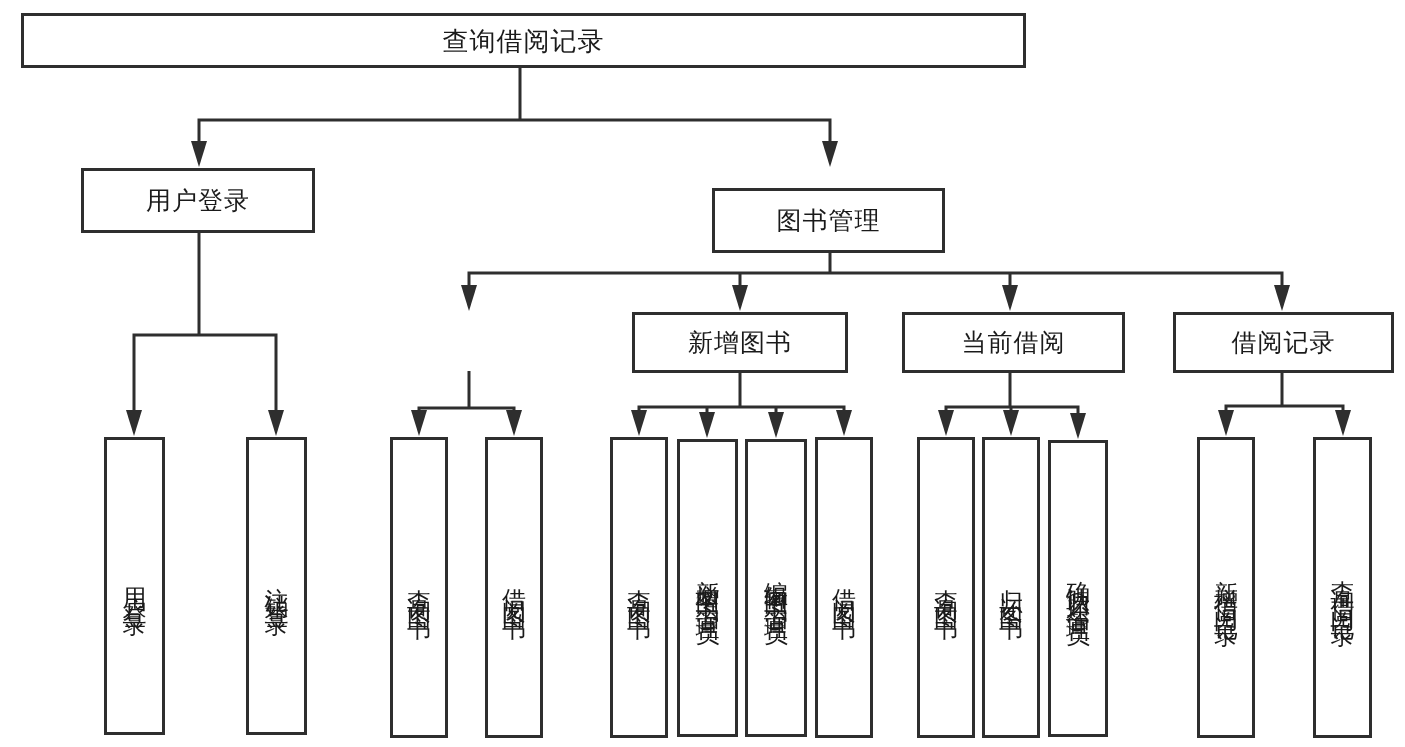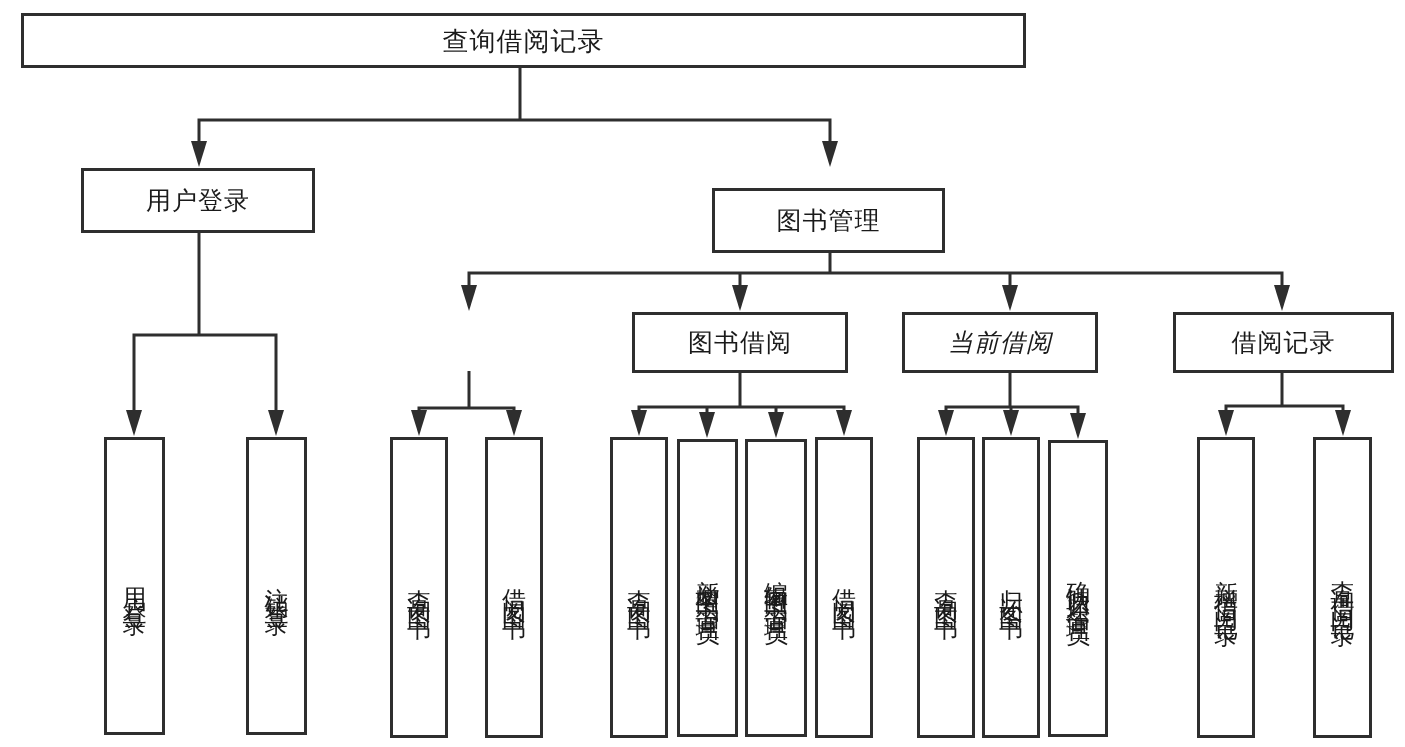--- a/index.html
+++ b/index.html
@@ -75,7 +75,7 @@
   <div class="box hbox" style="left:81px;top:168px;width:234px;height:65px;">用户登录</div>
   <div class="box hbox" style="left:712px;top:168px;width:233px;height:65px;margin-top:20px;">图书管理</div>
 
-  <div class="box hbox" style="left:632px;top:312px;width:216px;height:61px;">图书借阅</div>
+  <div class="box hbox" style="left:632px;top:312px;width:216px;height:61px;">新增图书</div>
   <div class="box hbox" style="left:902px;top:312px;width:196px;height:61px;font-style:italic;">当前借阅</div>
   <div class="box hbox" style="left:1173px;top:312px;width:221px;height:61px;">借阅记录</div>
 

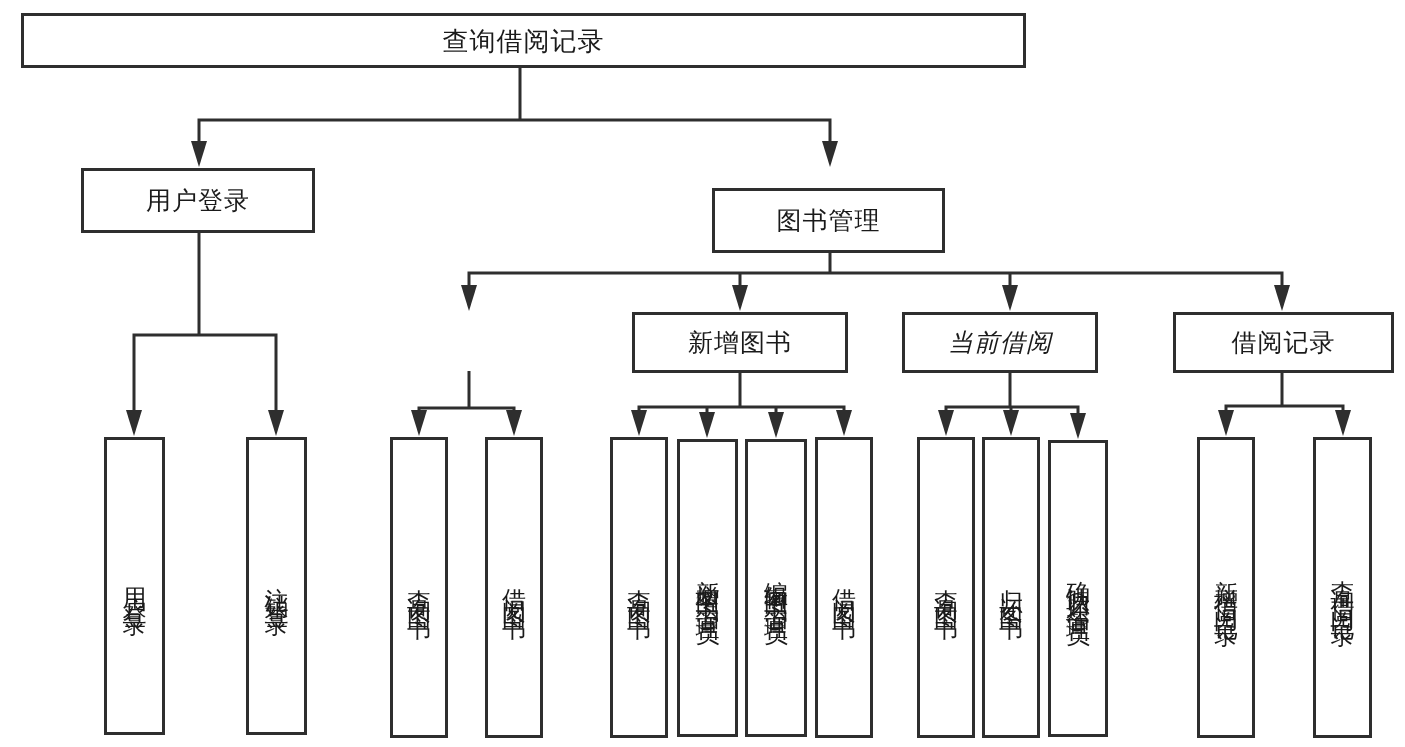--- a/index.html
+++ b/index.html
@@ -76,7 +76,7 @@
   <div class="box hbox" style="left:712px;top:168px;width:233px;height:65px;margin-top:20px;">图书管理</div>
 
   <div class="box hbox" style="left:632px;top:312px;width:216px;height:61px;">新增图书</div>
-  <div class="box hbox" style="left:902px;top:312px;width:196px;height:61px;font-style:italic;">当前借阅</div>
+  <div class="box hbox" style="left:902px;top:312px;width:223px;height:61px;">当前借阅</div>
   <div class="box hbox" style="left:1173px;top:312px;width:221px;height:61px;">借阅记录</div>
 
   <div class="box vbox" style="left:104px;top:437px;width:61px;height:298px;">

